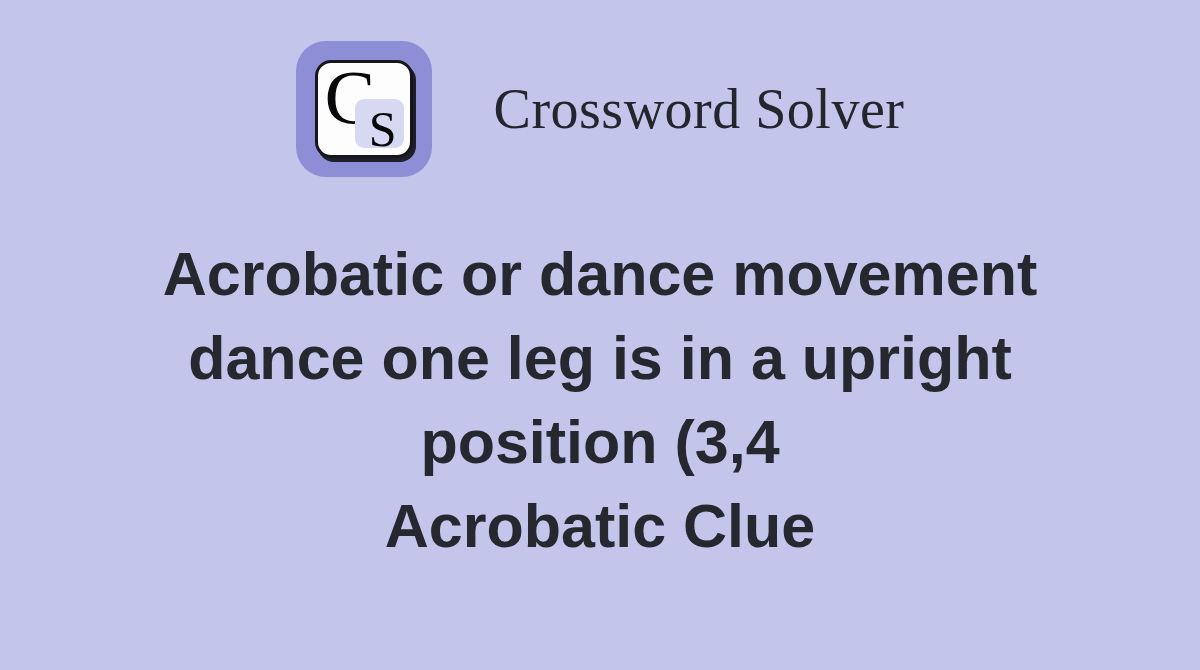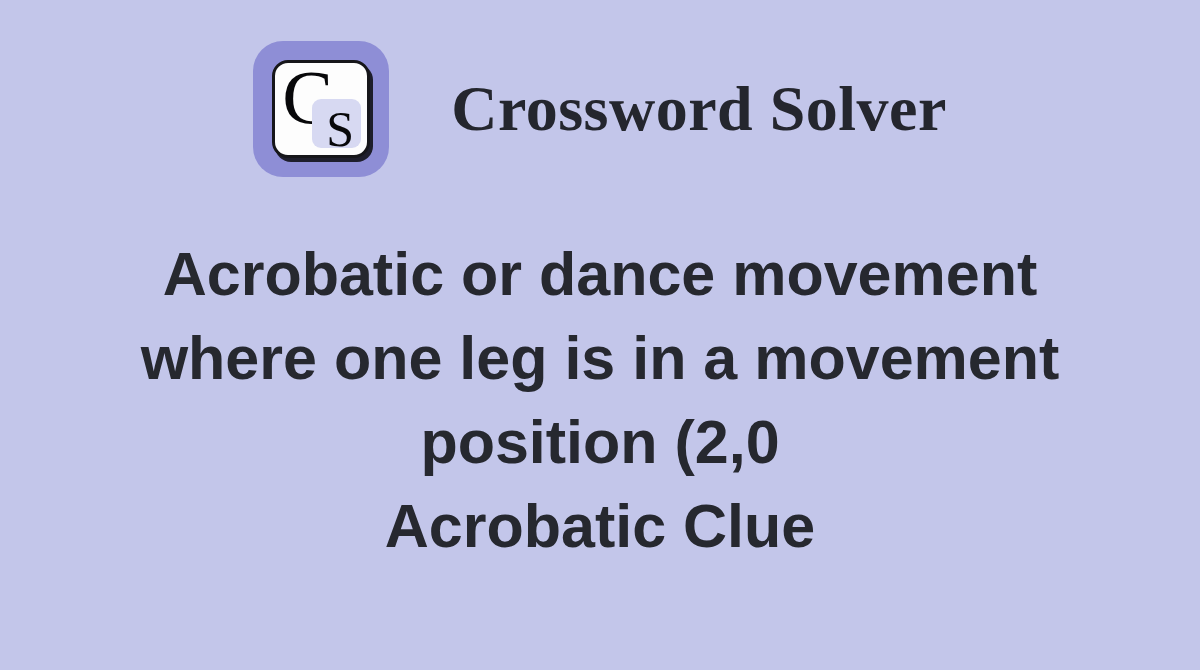--- a/index.html
+++ b/index.html
@@ -92,9 +92,9 @@
 
   .brand-title {
     font-family: "Liberation Serif", serif;
-    font-size: 64px;
+    font-size: 56px;
     line-height: 1;
-    font-weight: 700;
+    font-weight: 400;
     color: #24262e;
     white-space: nowrap;
     letter-spacing: 0.5px;

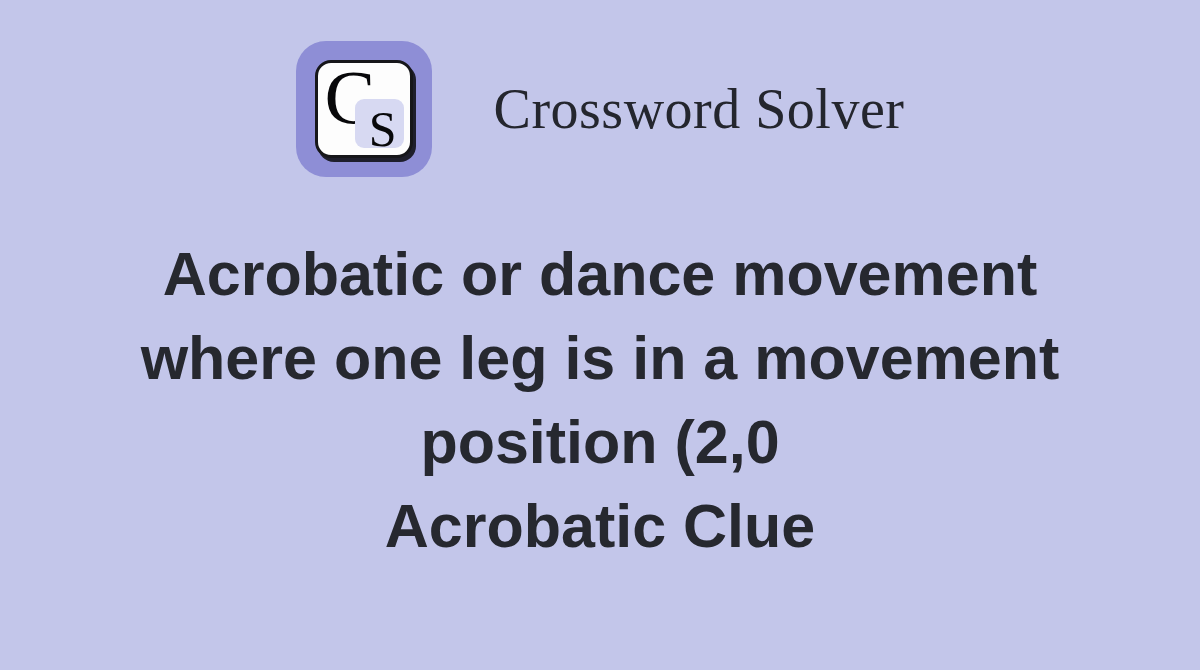--- a/index.html
+++ b/index.html
@@ -139,7 +139,7 @@
 
   <div class="clue-block">
     <div class="clue-line">Acrobatic or dance movement</div>
-    <div class="clue-line">where one leg is in a movement</div>
+    <div class="clue-line">dance one leg is in a upright</div>
     <div class="clue-line">position (2,0</div>
     <div class="clue-line">Acrobatic Clue</div>
   </div>

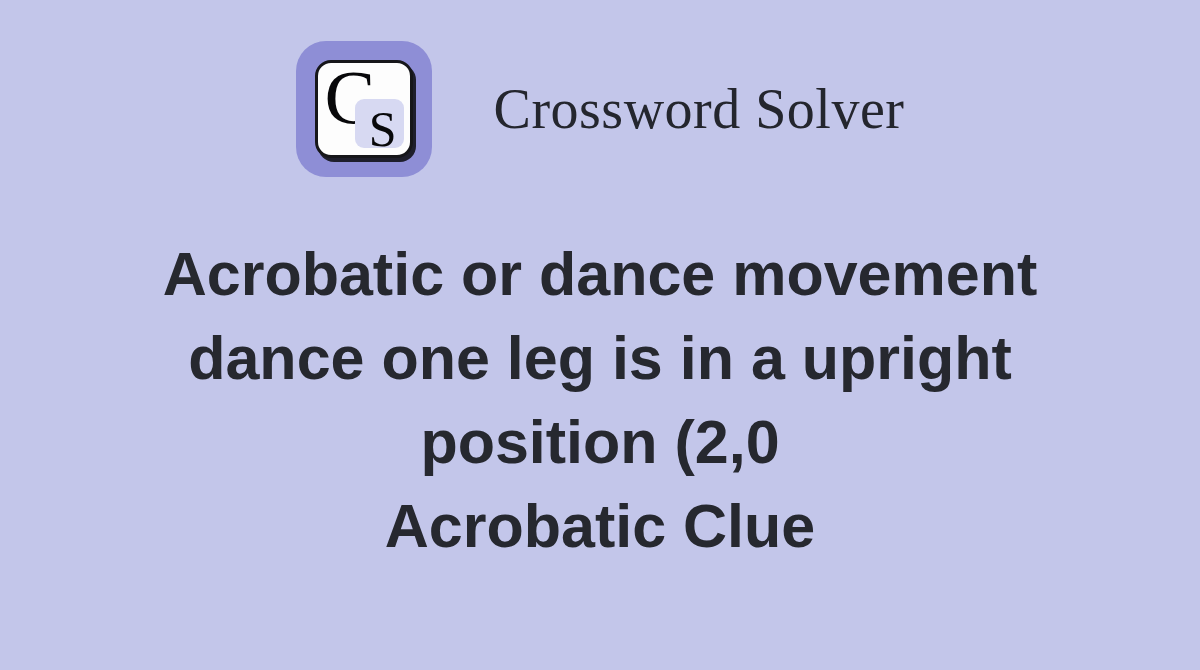--- a/index.html
+++ b/index.html
@@ -140,7 +140,7 @@
   <div class="clue-block">
     <div class="clue-line">Acrobatic or dance movement</div>
     <div class="clue-line">dance one leg is in a upright</div>
-    <div class="clue-line">position (2,0</div>
+    <div class="clue-line">position (3,4</div>
     <div class="clue-line">Acrobatic Clue</div>
   </div>
 

